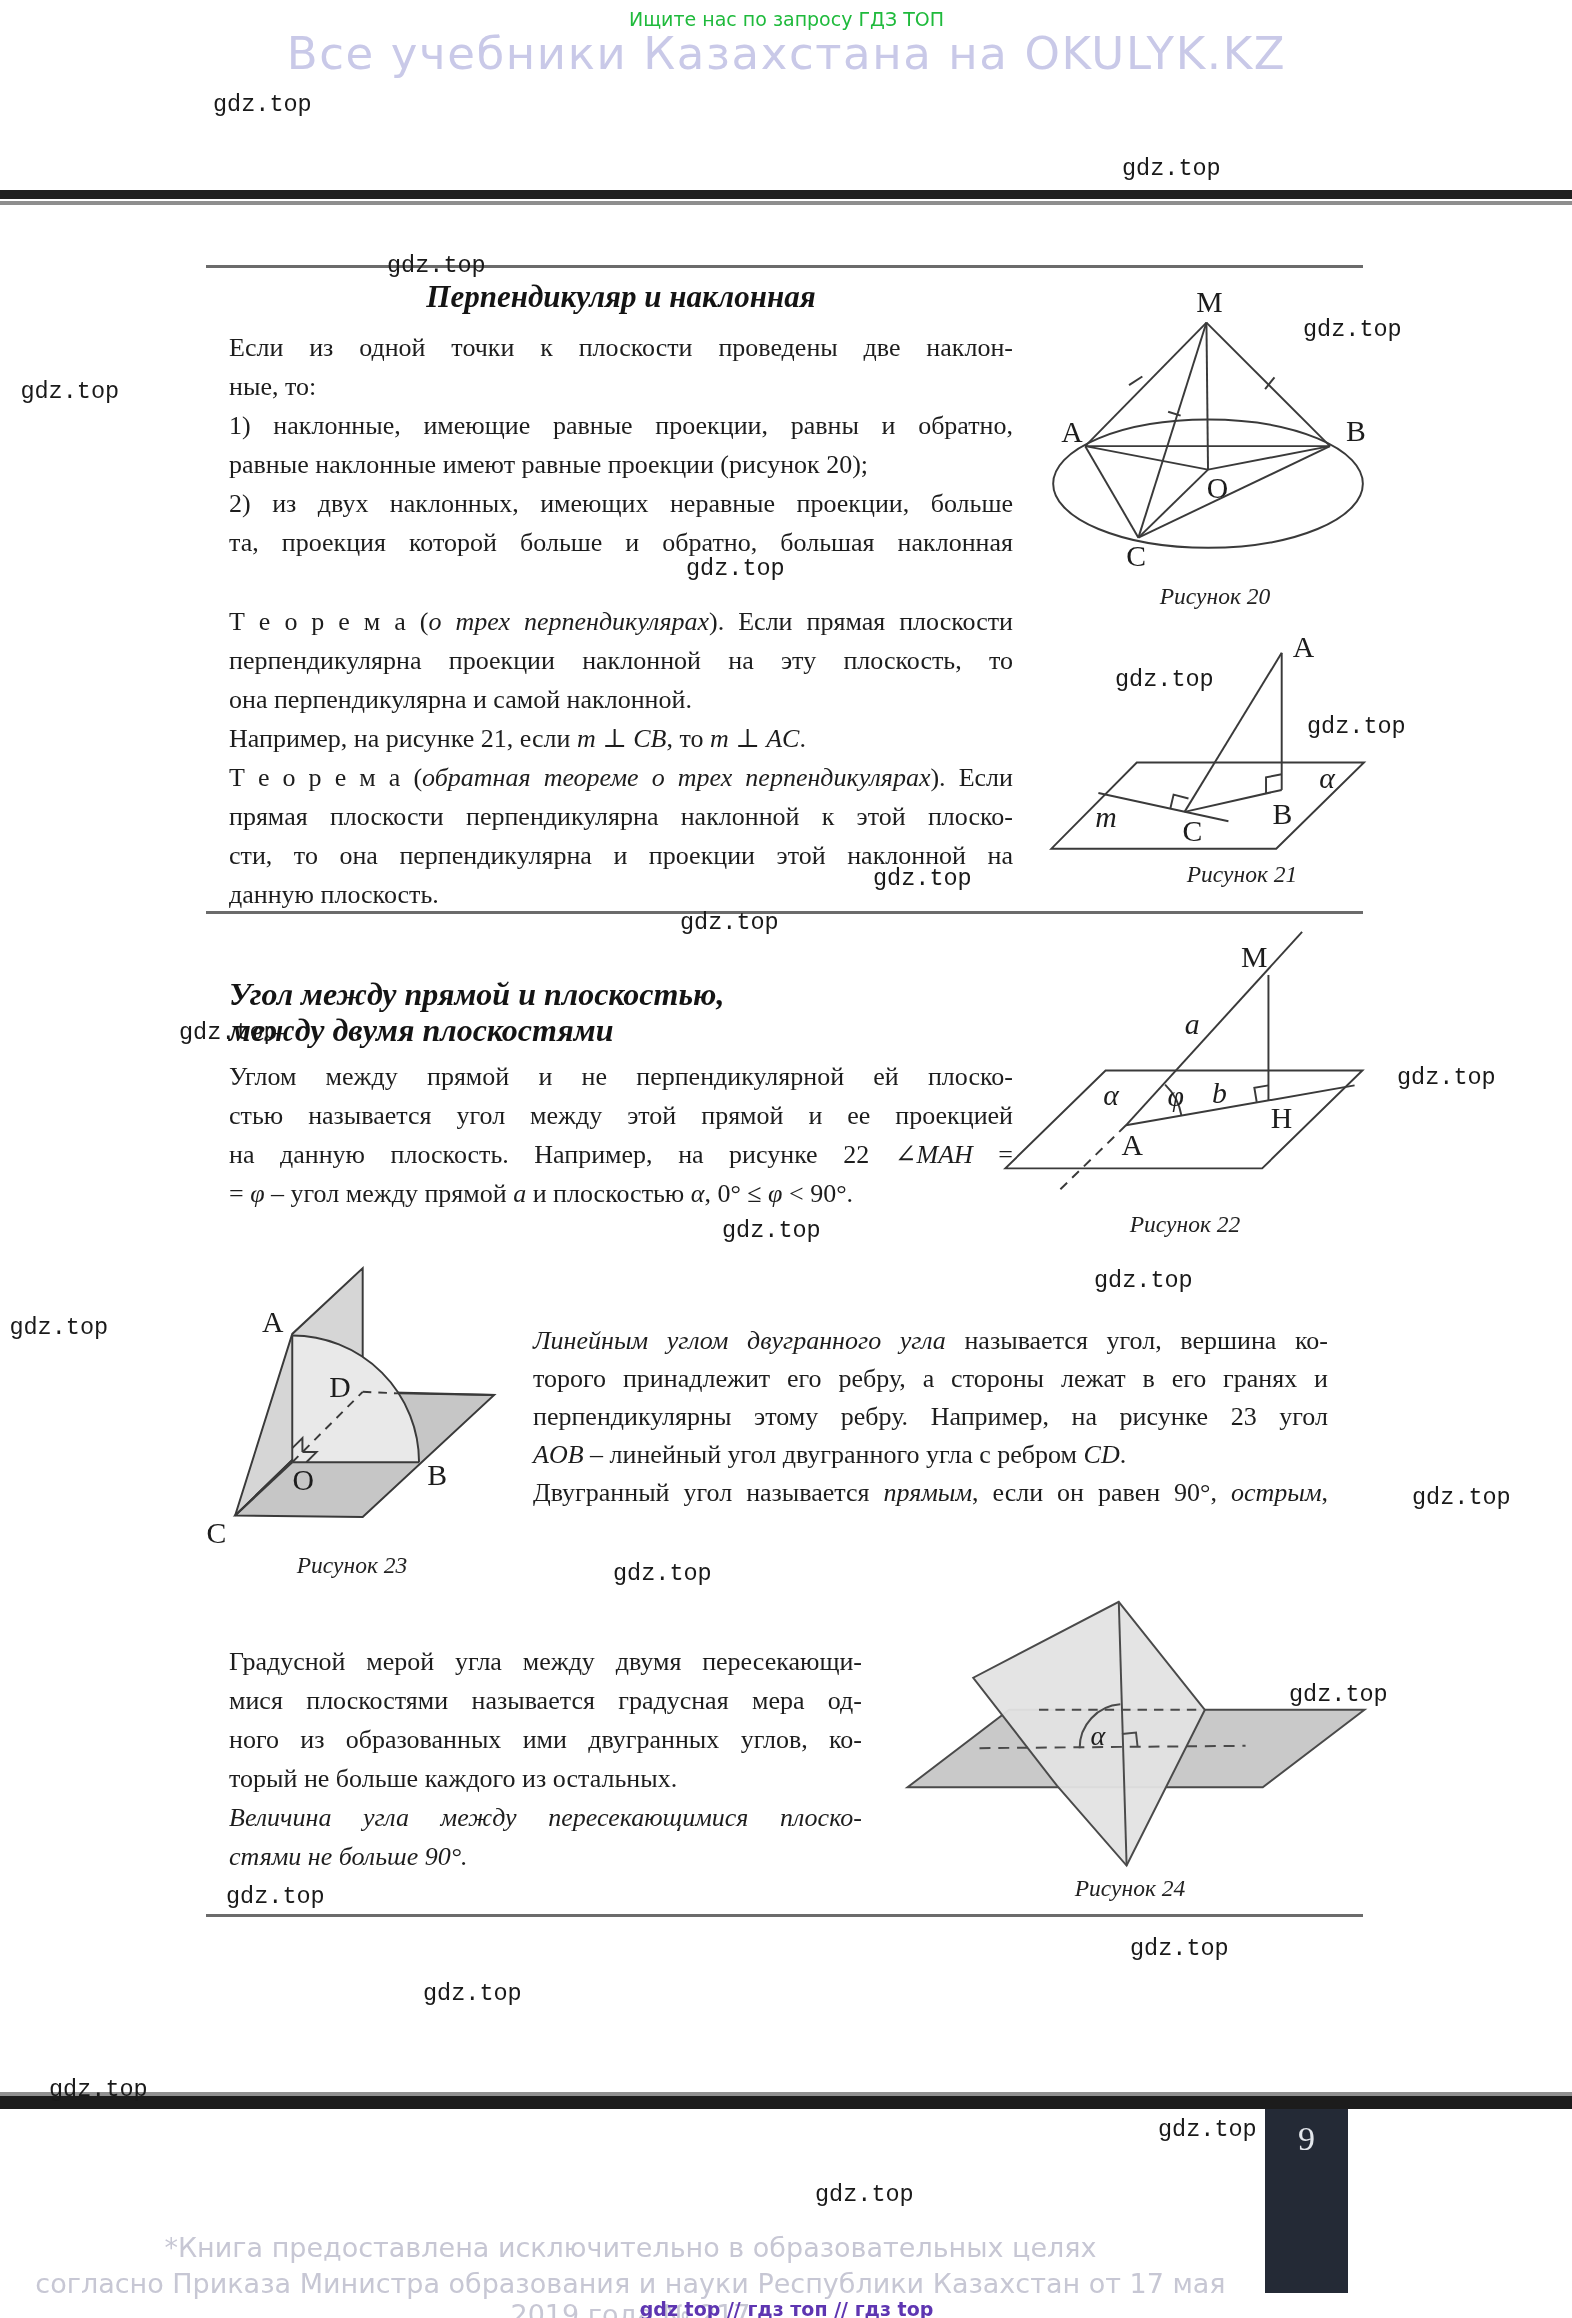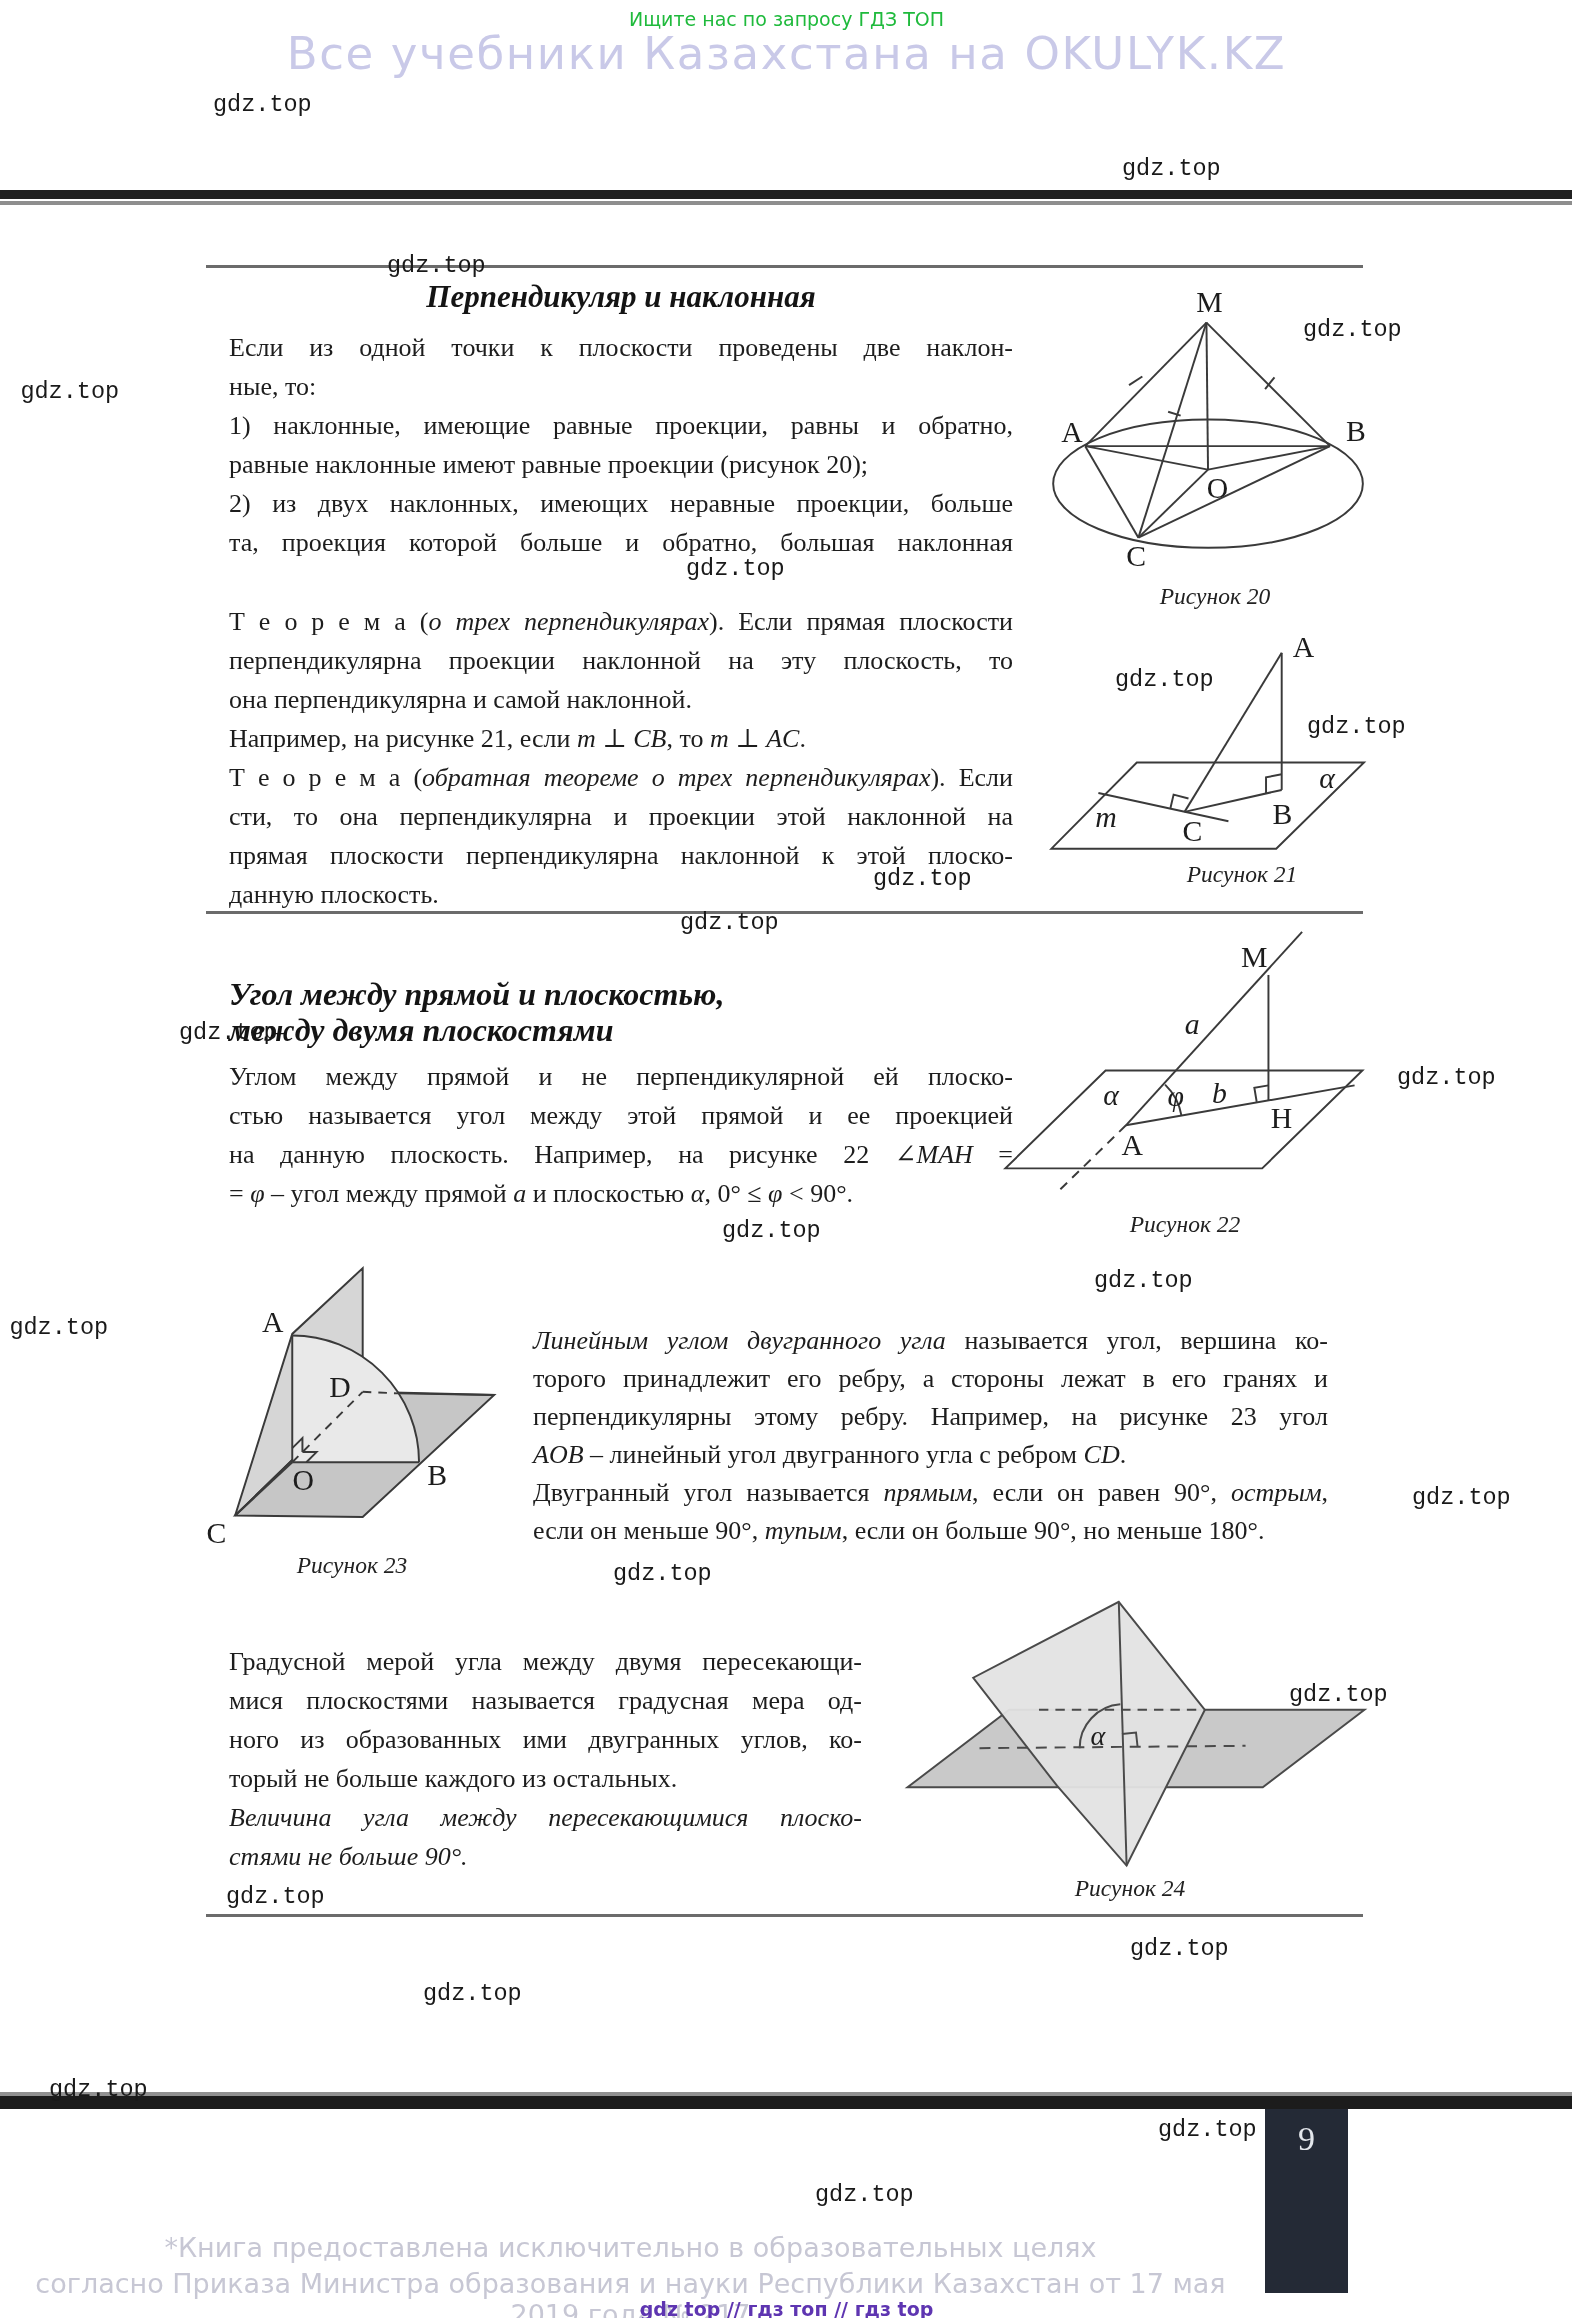--- a/index.html
+++ b/index.html
@@ -83,8 +83,8 @@
       <div><span>она перпендикулярна и самой наклонной.</span></div>
       <div><span>Например, на рисунке 21, если </span><span class="it">m</span><span> ⊥ </span><span class="it">CB</span><span>, то </span><span class="it">m</span><span> ⊥ </span><span class="it">AC</span><span>.</span></div>
       <div class="j"><span>Т е о р е м а (</span><span class="it">обратная теореме о трех перпендикулярах</span><span>). Если</span></div>
+      <div class="j"><span>прямая плоскости перпендикулярна наклонной к этой плоско-</span></div>
       <div class="j"><span>сти, то она перпендикулярна и проекции этой наклонной на</span></div>
-      <div class="j"><span>прямая плоскости перпендикулярна наклонной к этой плоско-</span></div>
       <div><span>данную плоскость.</span></div>
     </div>
 

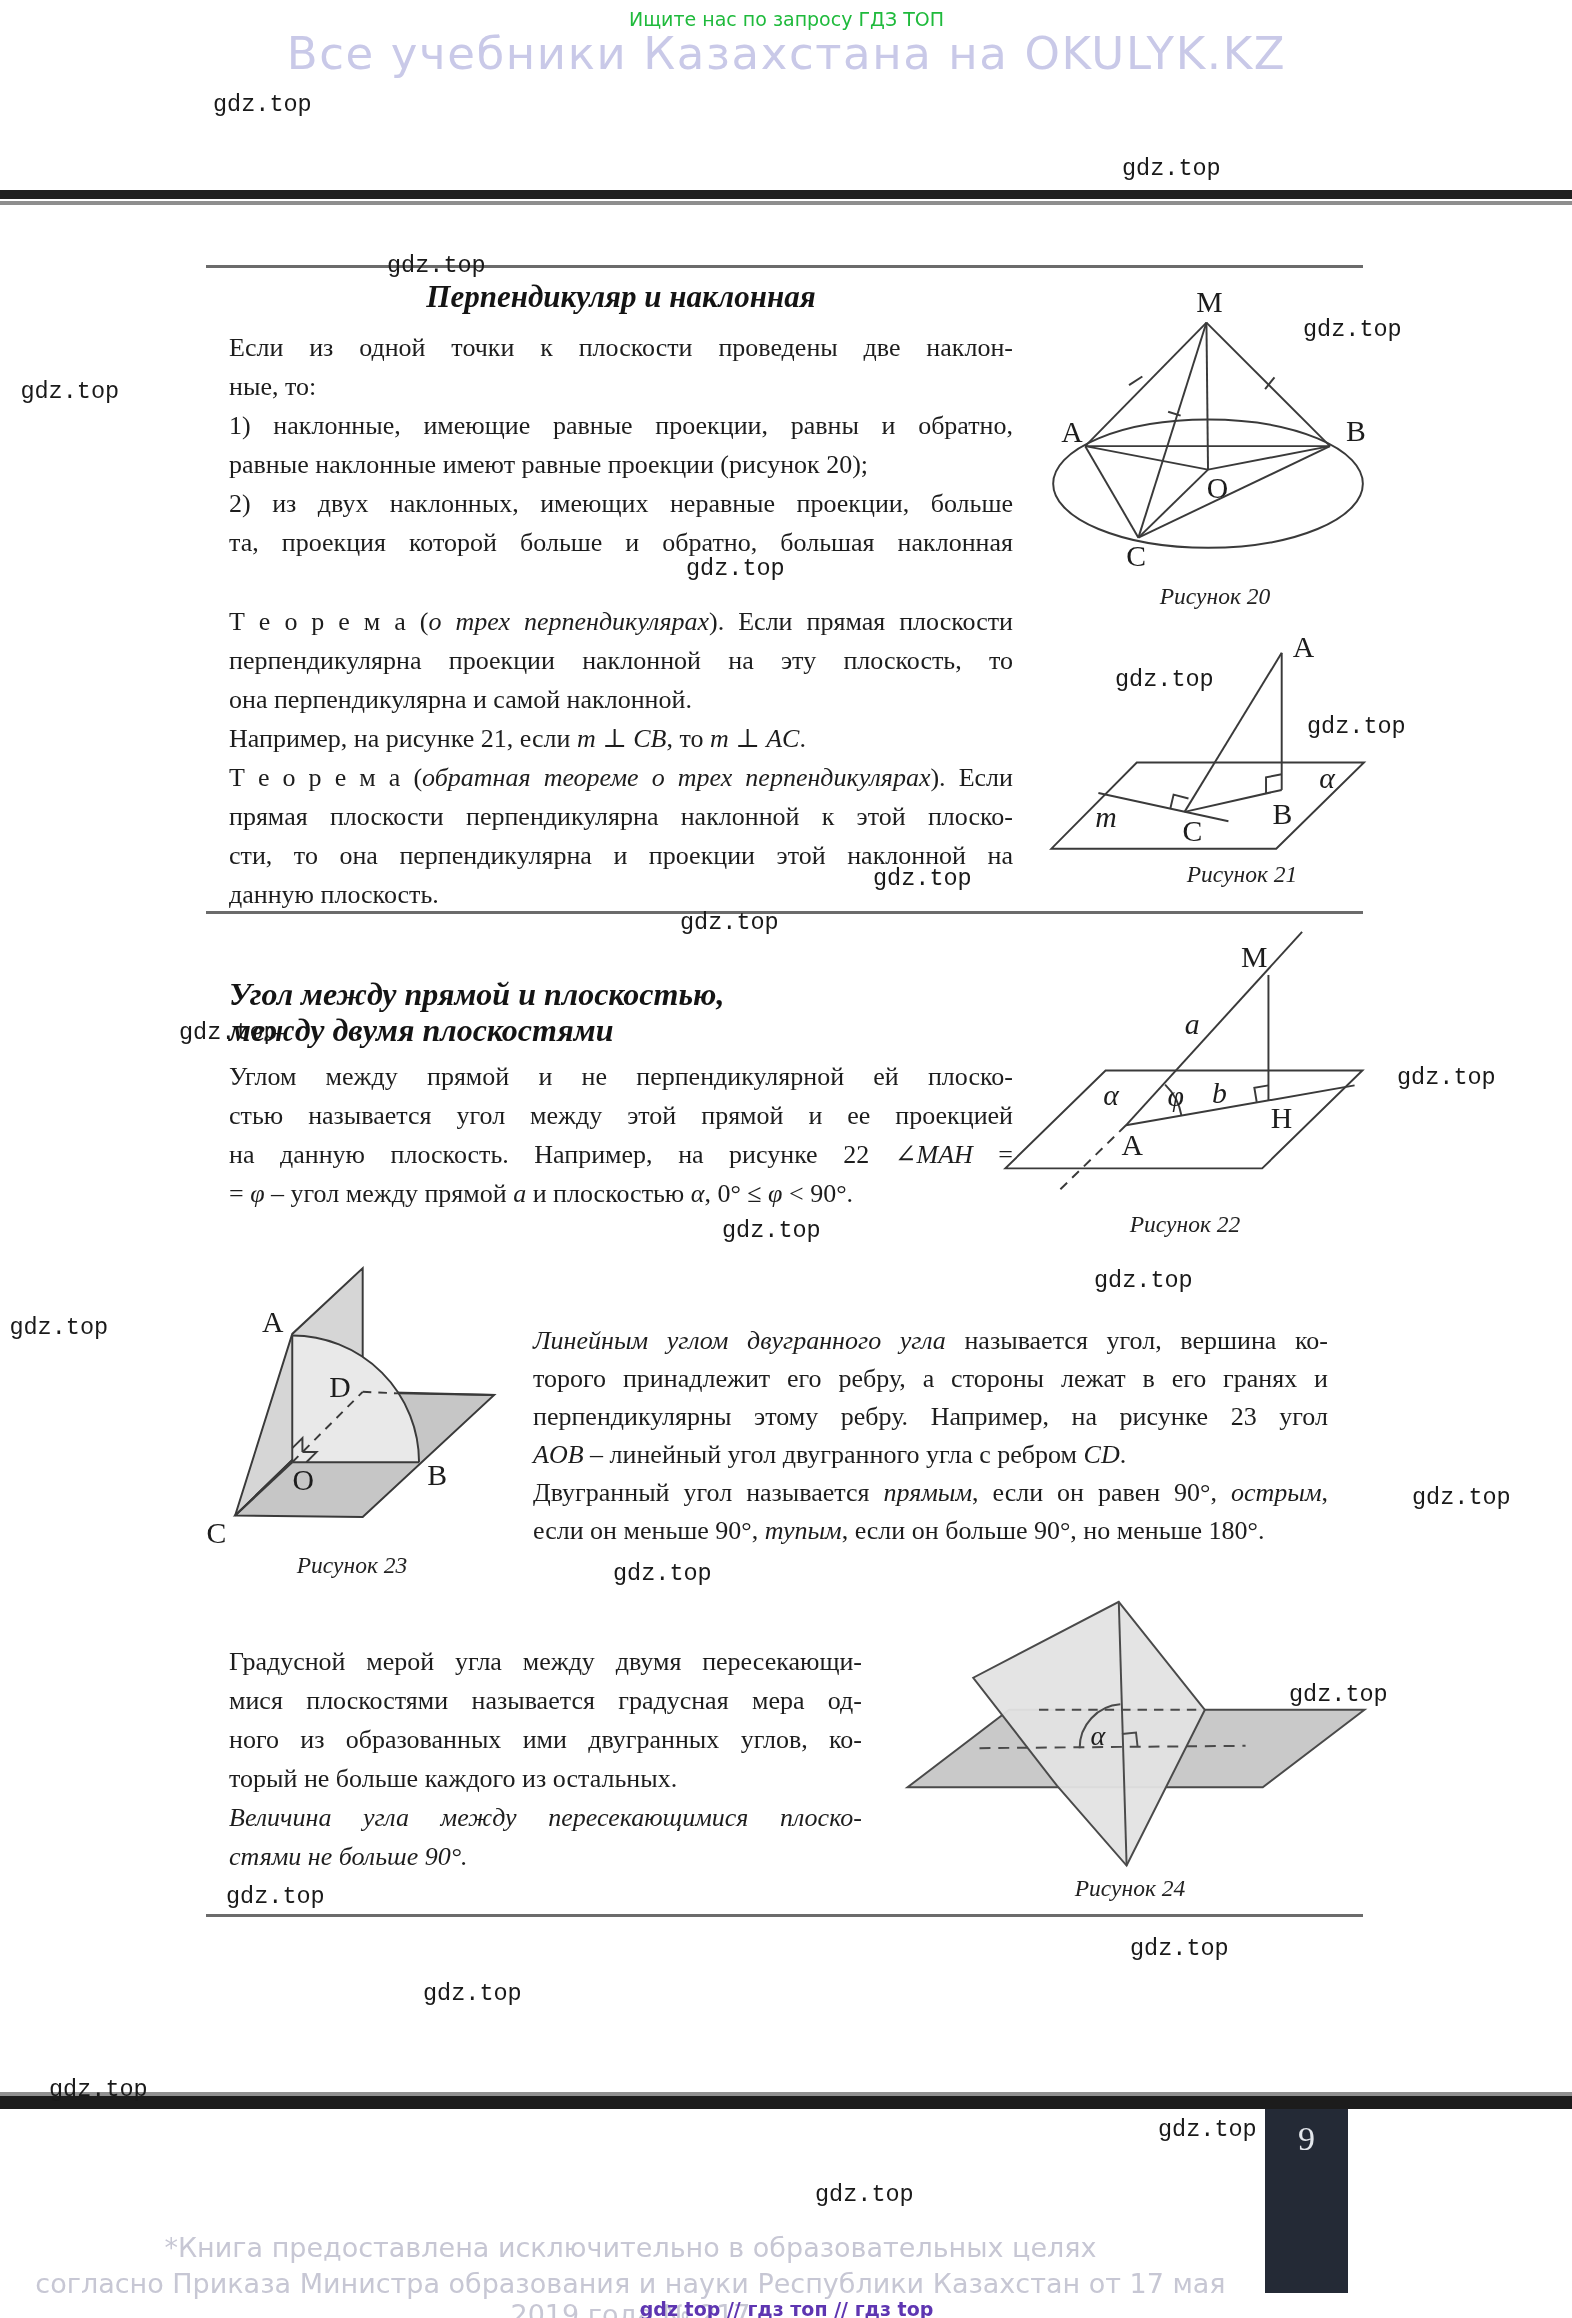--- a/index.html
+++ b/index.html
@@ -104,7 +104,6 @@
       <div class="j"><span>перпендикулярны этому ребру. Например, на рисунке 23 угол</span></div>
       <div><span class="it">AOB</span><span> – линейный угол двугранного угла с ребром </span><span class="it">CD</span><span>.</span></div>
       <div class="j"><span>Двугранный угол называется </span><span class="it">прямым</span><span>, если он равен 90°, </span><span class="it">острым</span><span>,</span></div>
-      <div><span>если он меньше 90°, </span><span class="it">тупым</span><span>, если он больше 90°, но меньше 180°.</span></div>
     </div>
   <div class="abs tblock" id="p5">
       <div class="j"><span>Градусной мерой угла между двумя пересекающи-</span></div>

